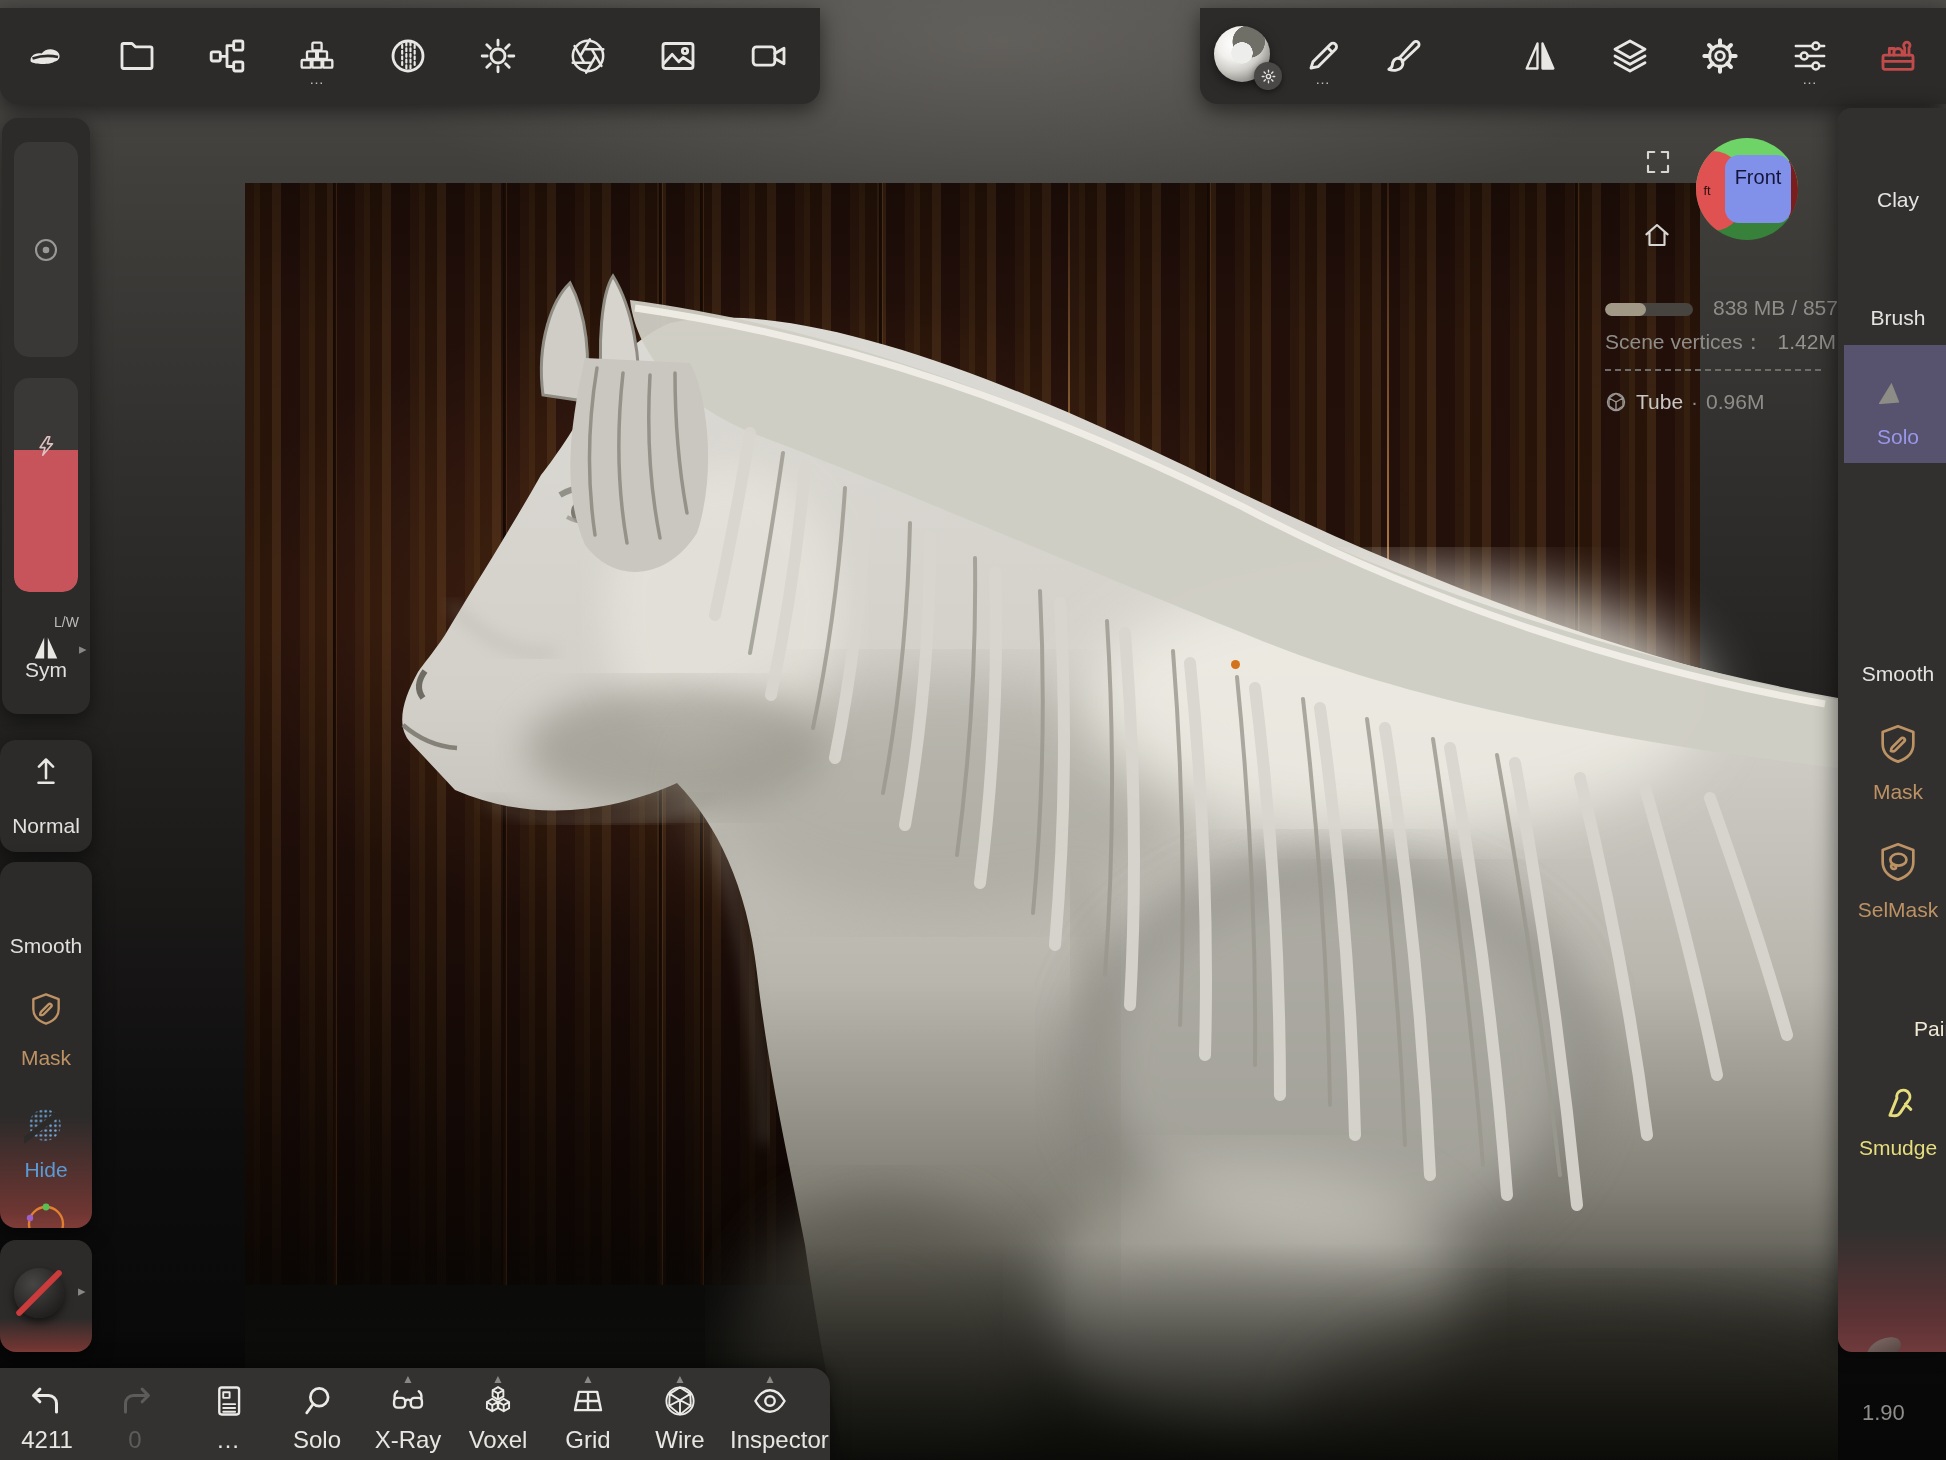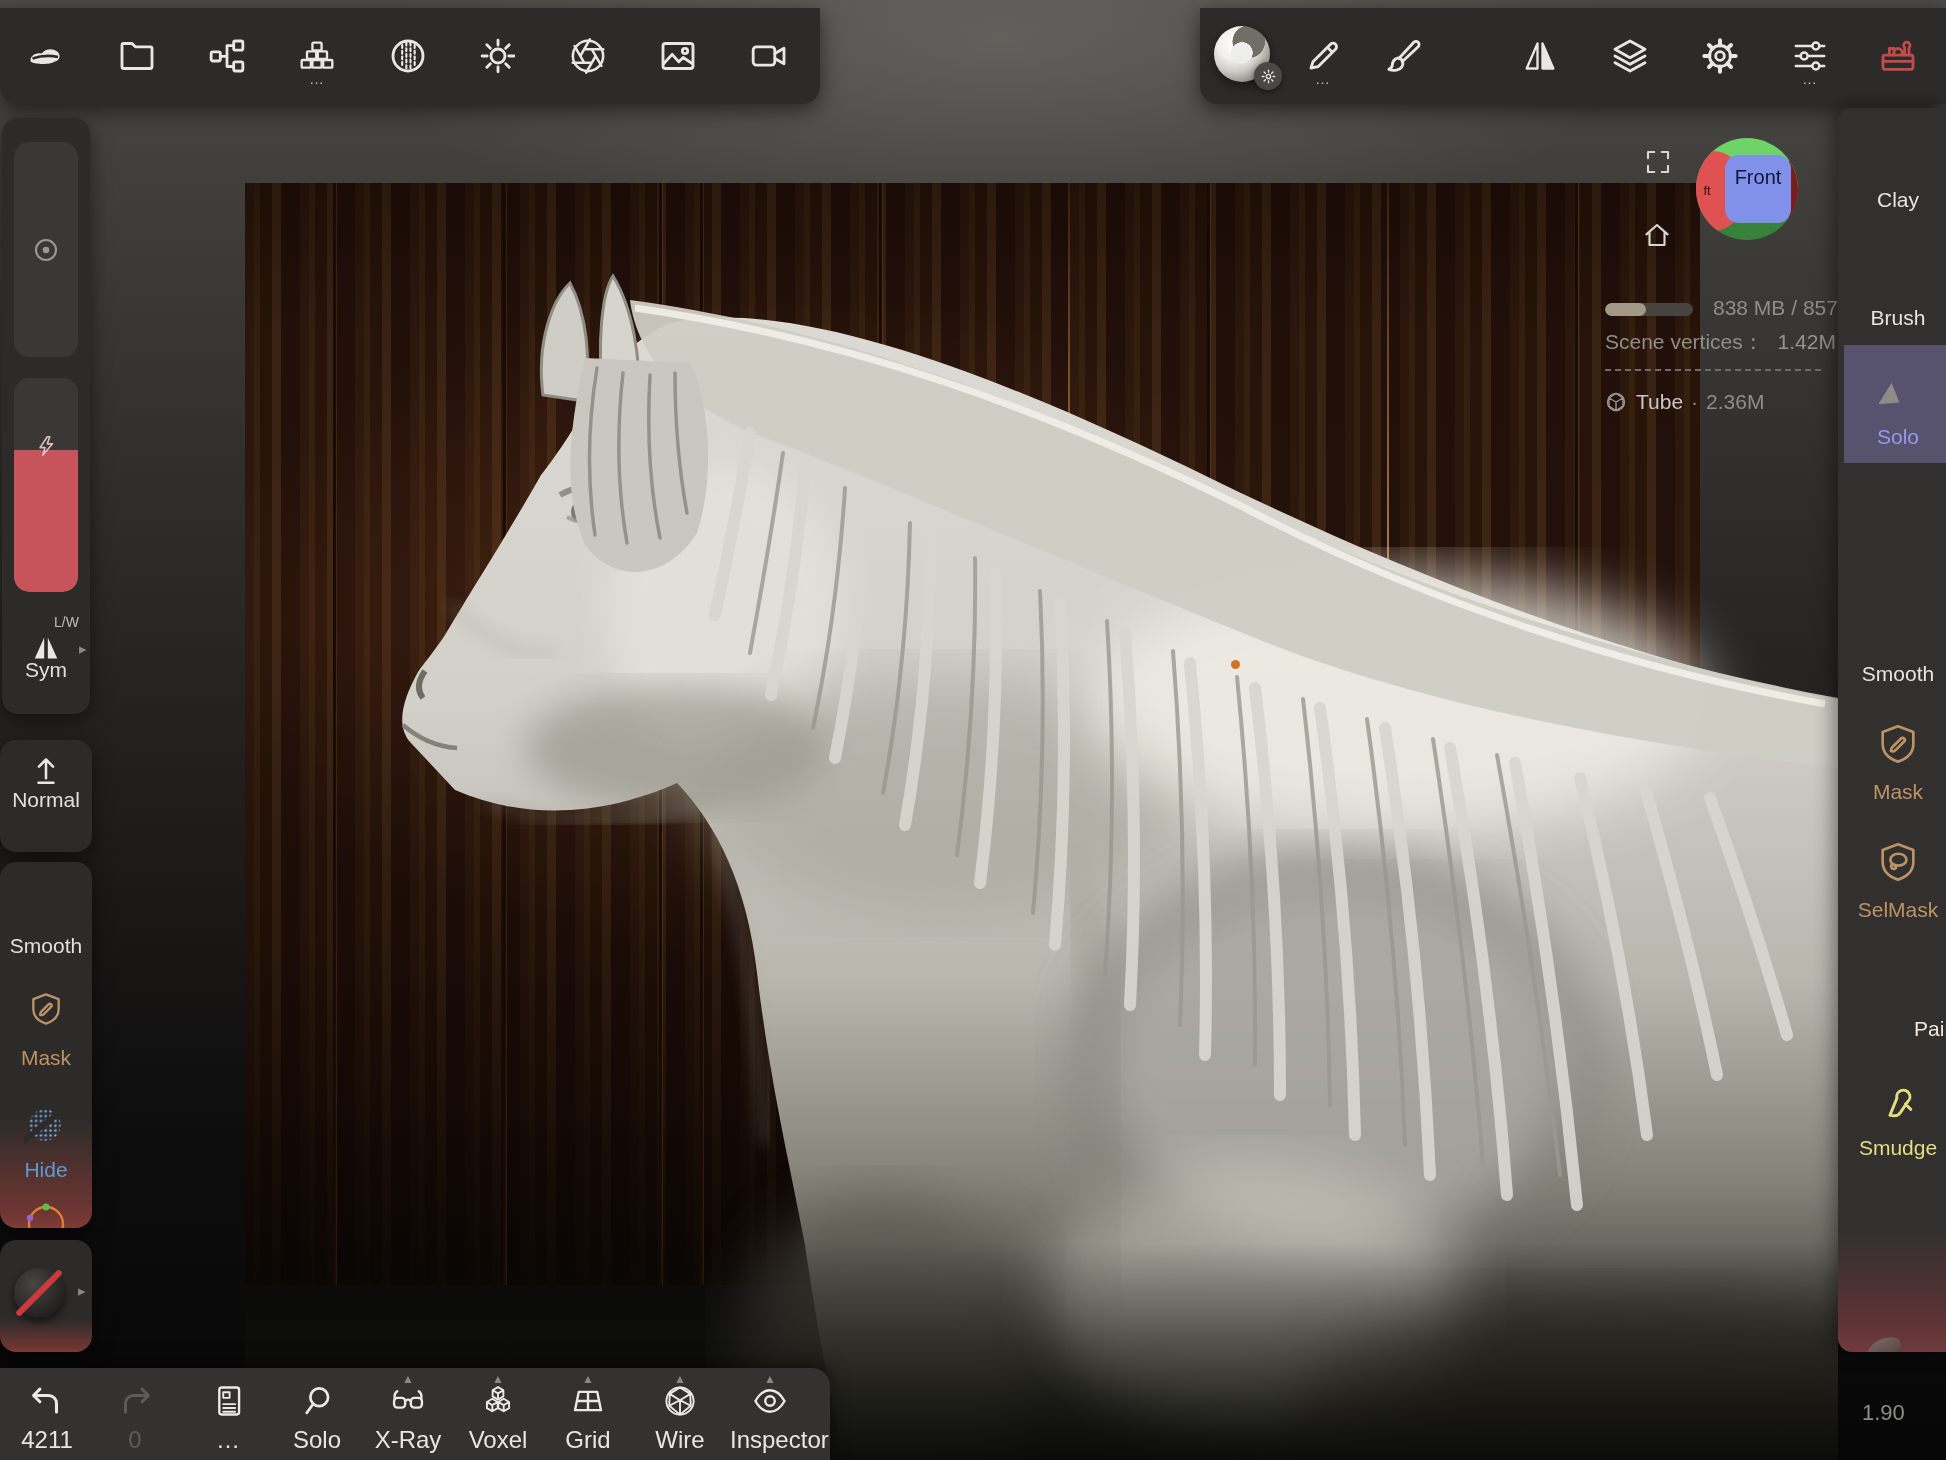--- a/index.html
+++ b/index.html
@@ -279,7 +279,7 @@
     </span>
     <span style="font-size:21px;color:#c9c7c4">Tube</span>
     <span class="stat">·</span>
-    <span class="stat">2.36M</span>
+    <span class="stat">0.96M</span>
   </div>
 
   <div class="abs bar bar-tl">

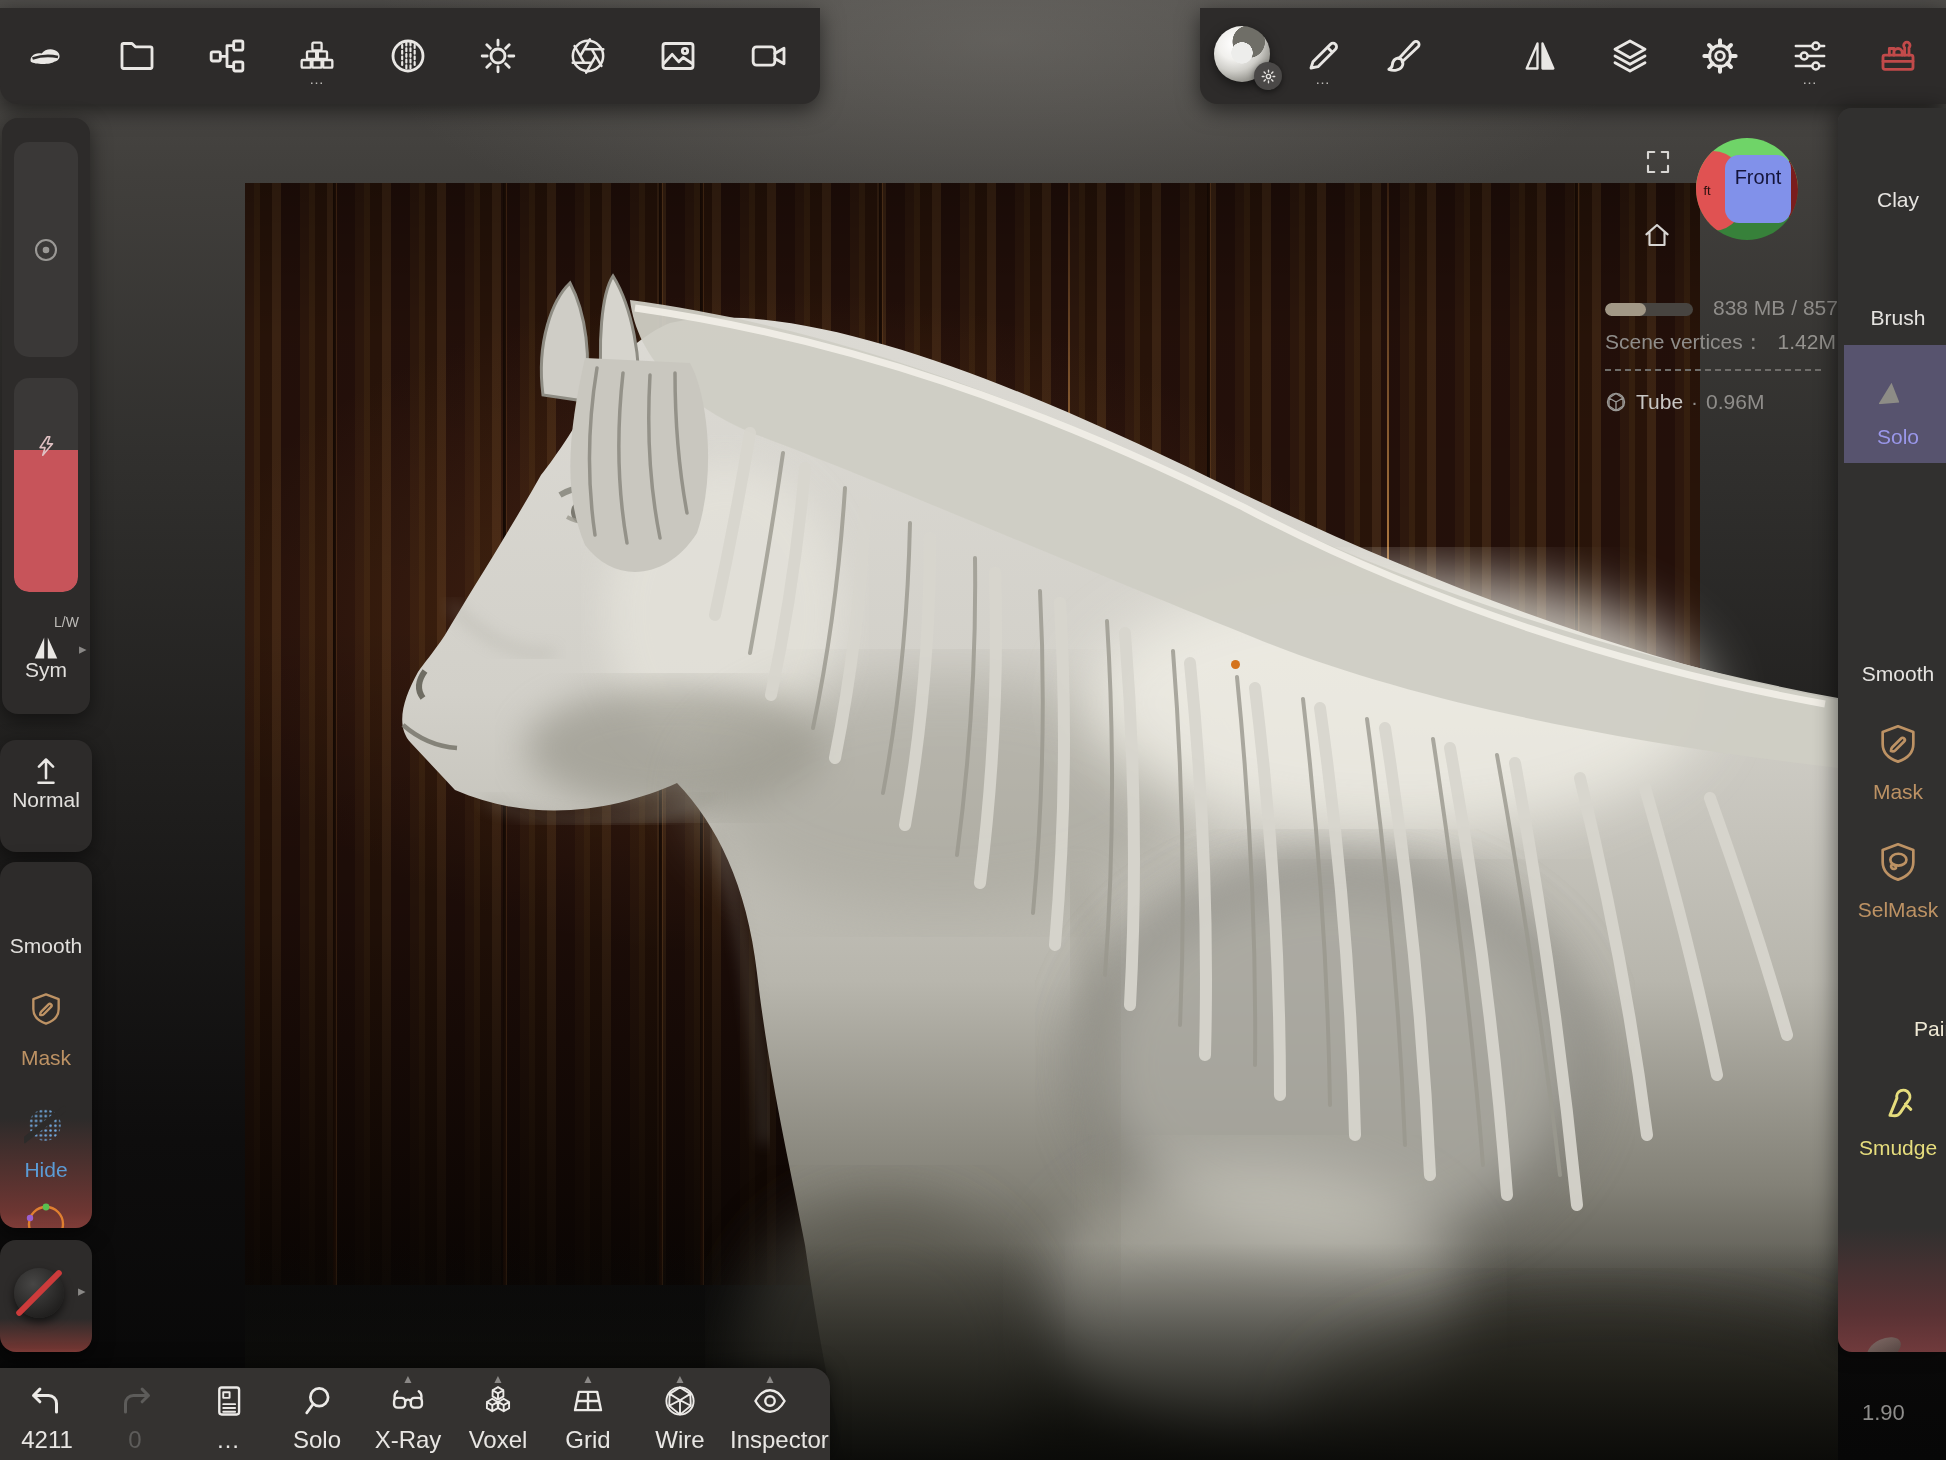--- a/index.html
+++ b/index.html
@@ -438,7 +438,7 @@
           <path d="M12 17.5 V5.5 M7.3 9.8 L12 5 l4.7 4.8 M7 20.5 h10"></path>
         </svg>
     </span>
-    <div class="abs lbl" style="left:0;top:48px;width:92px">Normal</div>
+    <div class="abs lbl" style="left:0;top:74px;width:92px">Normal</div>
   </div>
 
   <div class="abs lpanel redfade" style="left:0;top:862px;width:92px;height:366px;background-color:#2d2b2a;overflow:hidden">

